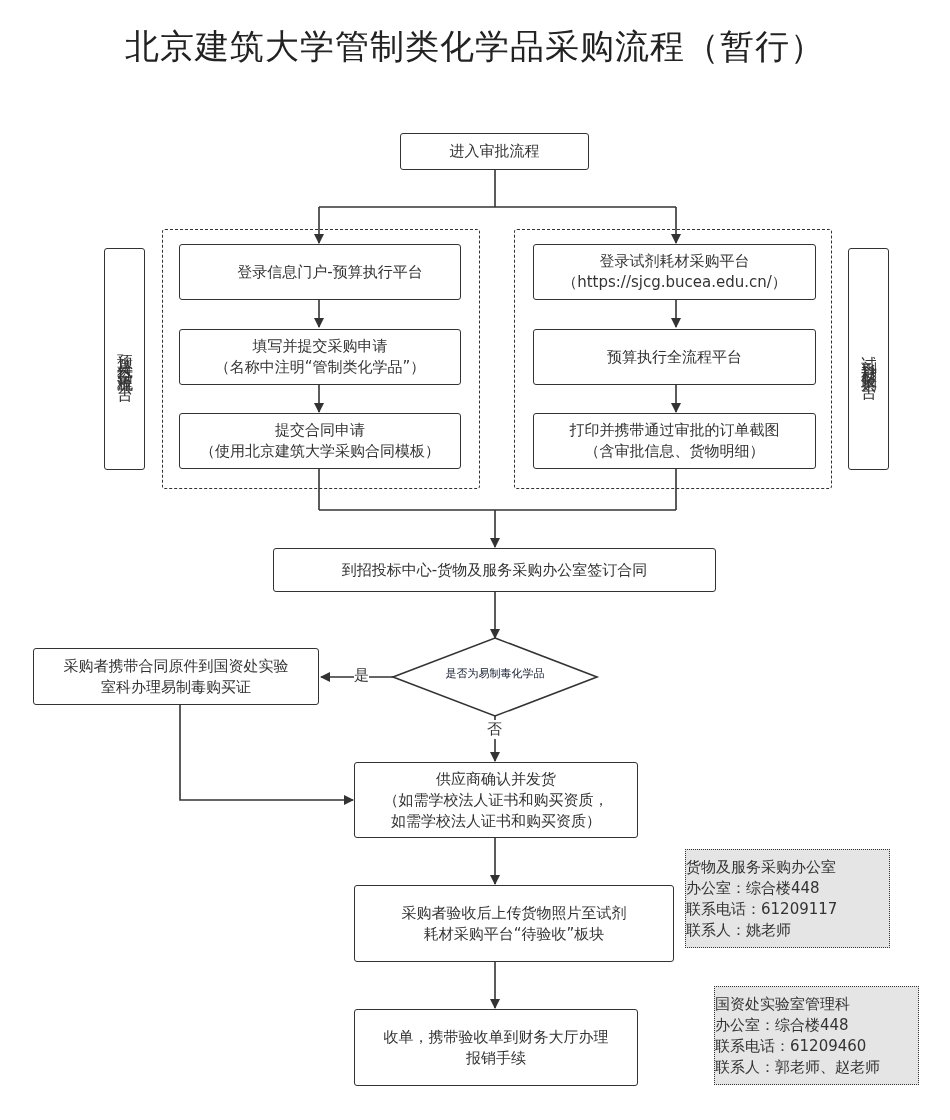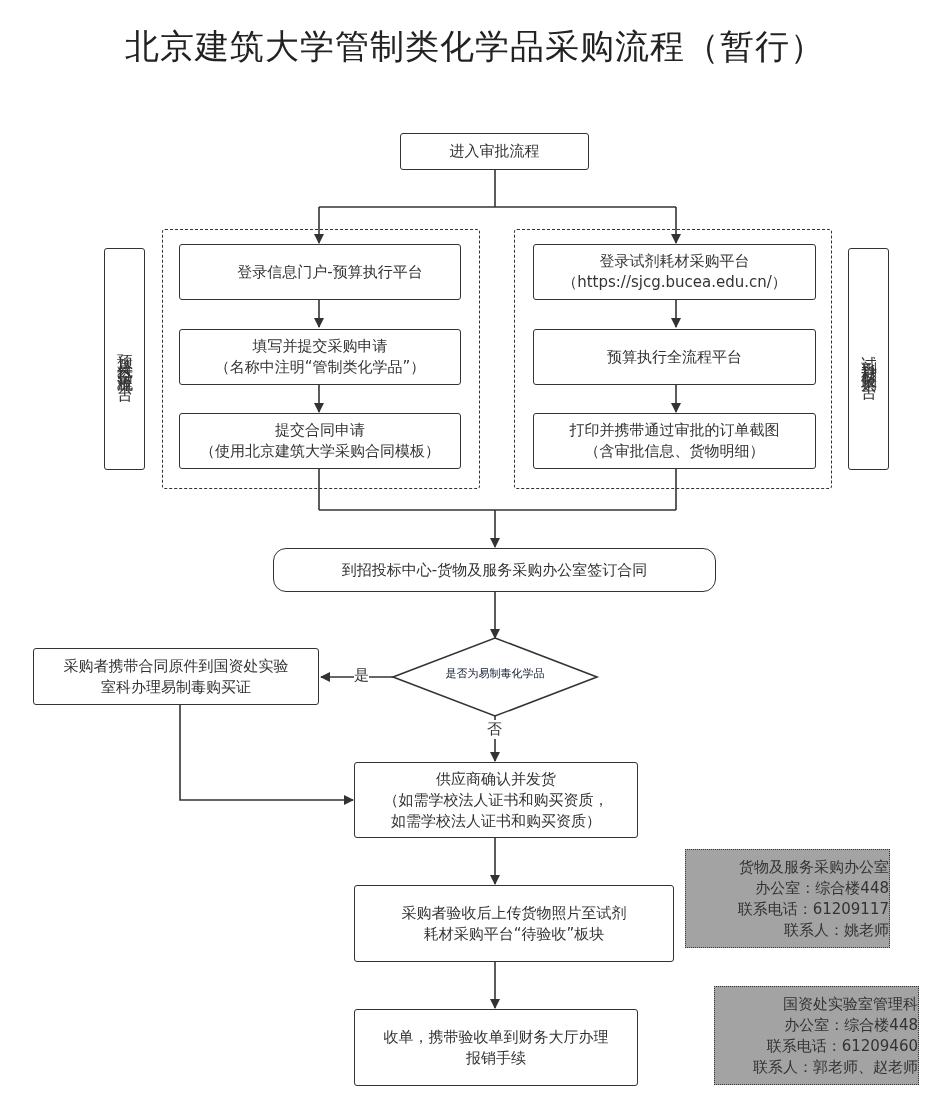--- a/index.html
+++ b/index.html
@@ -101,7 +101,7 @@
   <span>（含审批信息、货物明细）</span>
 </div>
 
-<div class="node" style="left:273px;top:548px;width:443px;height:44px;border-radius:13px;">
+<div class="node" style="left:273px;top:548px;width:443px;height:44px;">
   <span>到招投标中心-货物及服务采购办公室签订合同</span>
 </div>
 

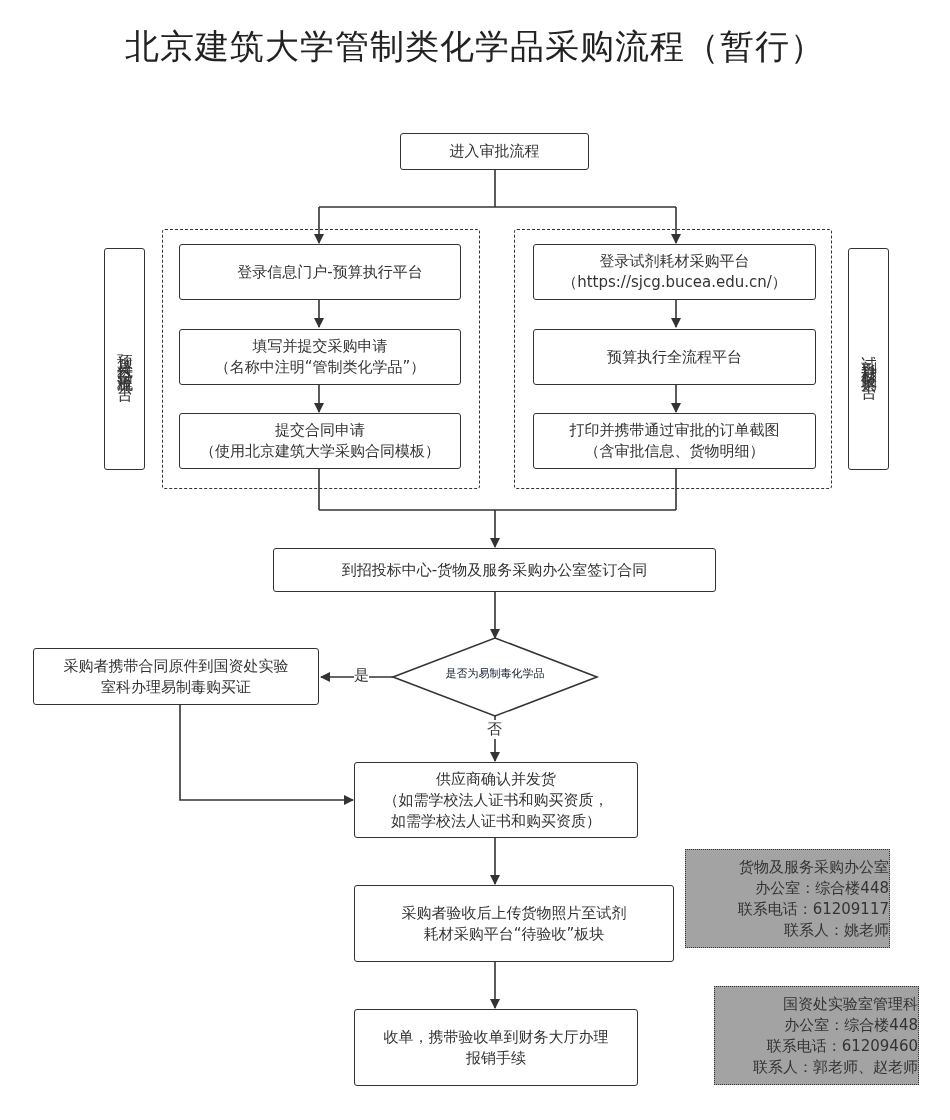--- a/index.html
+++ b/index.html
@@ -16,8 +16,8 @@
   .vlabel { position: absolute; box-sizing: border-box; border: 1.6px solid #333333; border-radius: 3px;
             background: #fff; display: flex; align-items: center; justify-content: center; }
   .vlabel span { writing-mode: vertical-rl; text-orientation: upright; font-size: 16px; letter-spacing: 4px; color:#333; }
-  .info { position: absolute; box-sizing: border-box; border: 1.6px dotted #333333; background: #a3a3a3;
-          display: flex; flex-direction: column; align-items: flex-end; justify-content: center;
+  .info { position: absolute; box-sizing: border-box; border: 1.6px dotted #333333; background: #e5e5e5;
+          display: flex; flex-direction: column; align-items: flex-start; justify-content: center;
           font-size: 15px; line-height: 21px; color: #333333; text-align: center; }
   .info span { display: block; white-space: nowrap; }
   .lbl { position: absolute; font-size: 15px; color: #333333; background: #fff; }

